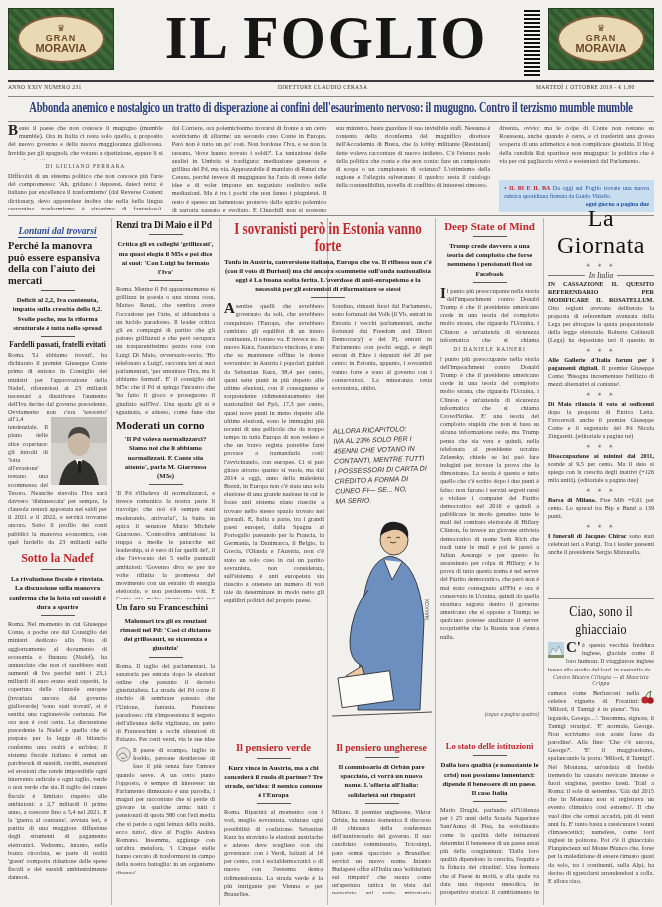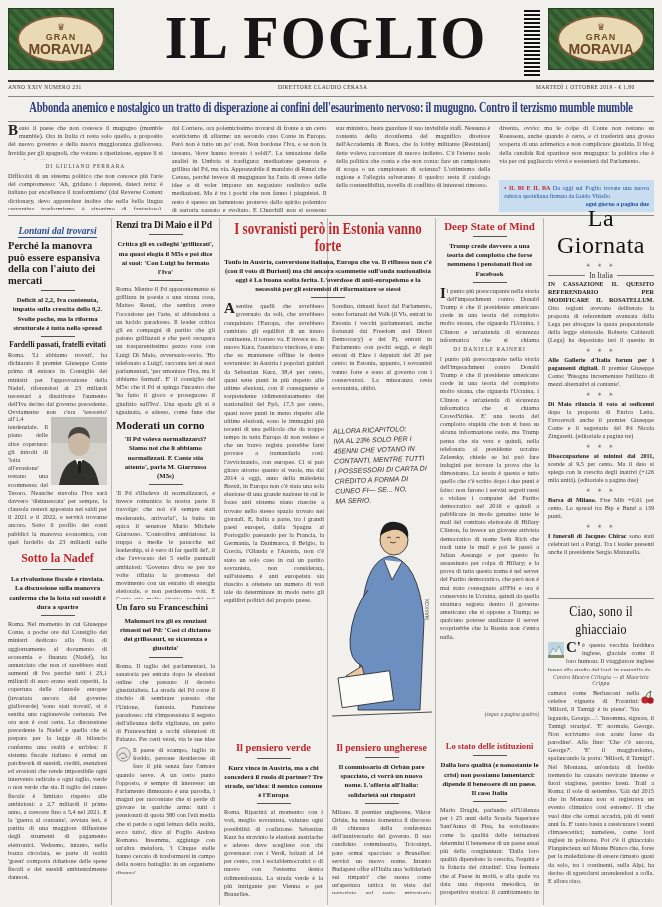--- a/index.html
+++ b/index.html
@@ -22,7 +22,7 @@
   }
   .ad-crown { font-size:9px; color:#6d4826; margin-bottom:1px; }
   .ad-t1 { font-size:9px; font-weight:bold; letter-spacing:1px; }
-  .ad-t2 { font-size:14px; font-weight:bold; letter-spacing:0; }
+  .ad-t2 { font-size:11px; font-weight:bold; letter-spacing:0; }
   #masthead {
     position:absolute; top:2px; left:128px; width:396px; text-align:center;
     font-weight:bold; font-size:58px; letter-spacing:2px; color:#161616;

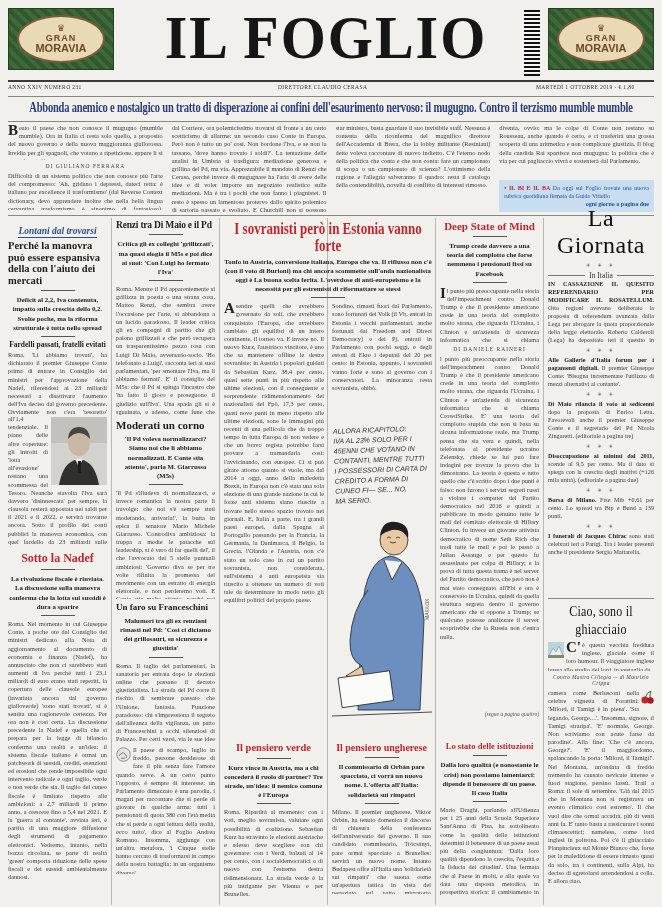--- a/index.html
+++ b/index.html
@@ -77,7 +77,7 @@
   
   #giornata-title { font-size:24px; font-weight:normal; text-align:center; letter-spacing:.5px; color:#111; }
   .g-sep { text-align:center; font-size:5px; color:#444; margin:3px 0; letter-spacing:3px; }
-  .g-initalia { display:flex; align-items:center; gap:4px; font-size:7.5px;
+  .g-initalia { display:flex; align-items:center; gap:4px; font-style:italic; font-size:7.5px;
     color:#333; justify-content:center; margin:2px 0 0; }
   .g-initalia:before, .g-initalia:after { content:""; flex:1; border-top:1px solid #777; }
   .g-item { font-size:6.2px; line-height:1.3; text-align:justify; color:#3a3a3a; }

